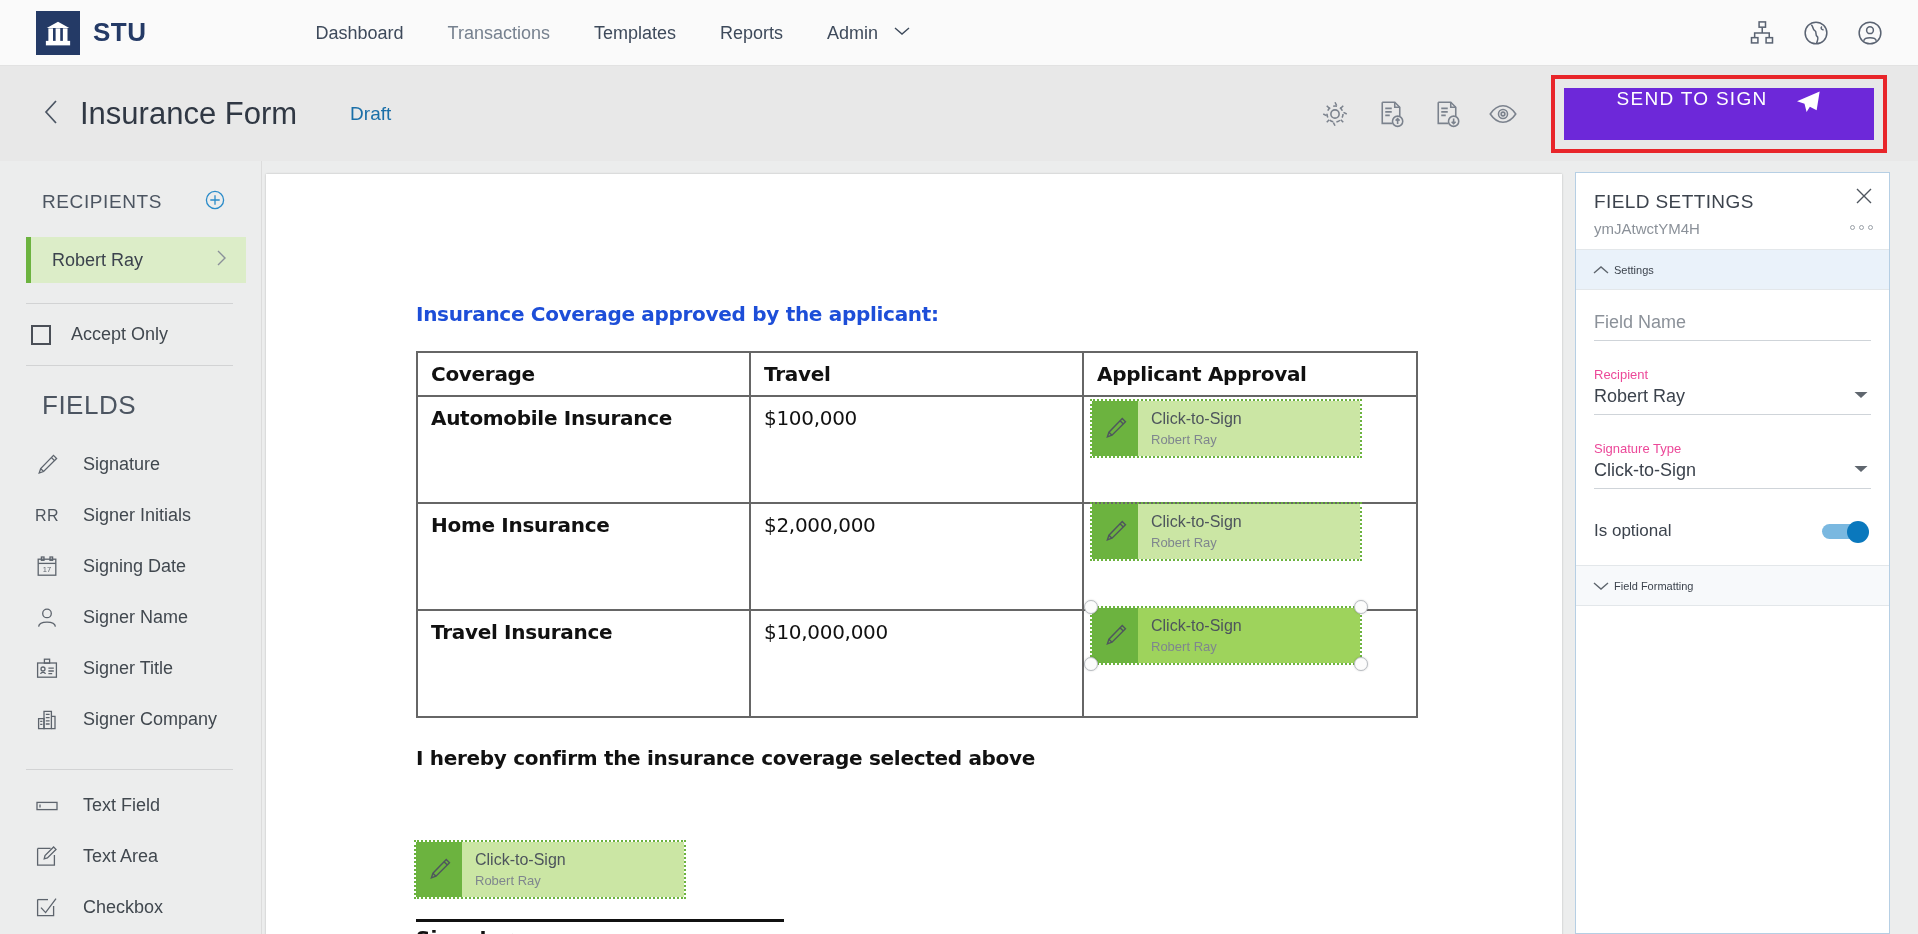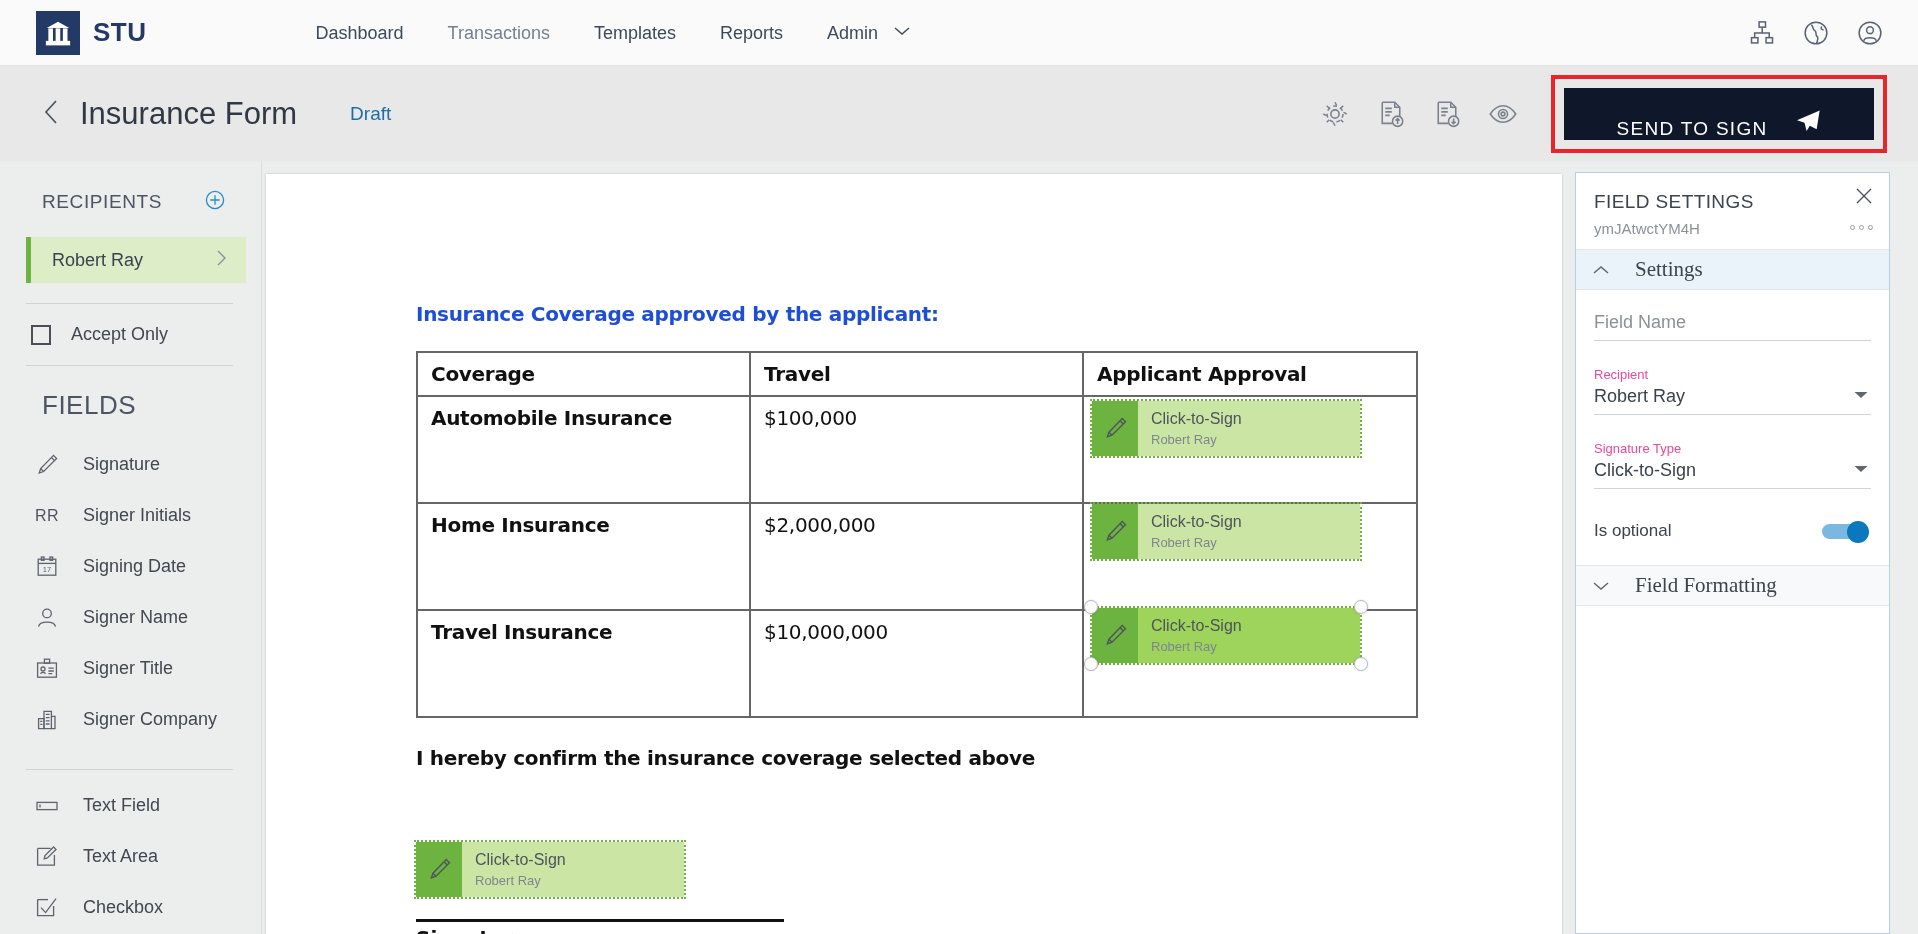--- a/index.html
+++ b/index.html
@@ -60,9 +60,9 @@
     border: 4px solid #e8252a; padding: 9px; background: transparent;
   }
   .send-btn {
-    background: #0f172a; color: #fff; border: none; cursor: pointer;
+    background: #6d28d9; color: #fff; border: none; cursor: pointer;
     height: 52px; width: 310px; font-size: 19px; letter-spacing: 1.3px;
-    display: flex; align-items: flex-end; justify-content: center; gap: 26px;
+    display: flex; align-items: flex-start; justify-content: center; gap: 26px;
     font-family: "Liberation Sans", sans-serif;
   }
   .send-btn svg { width: 28px; height: 28px; }

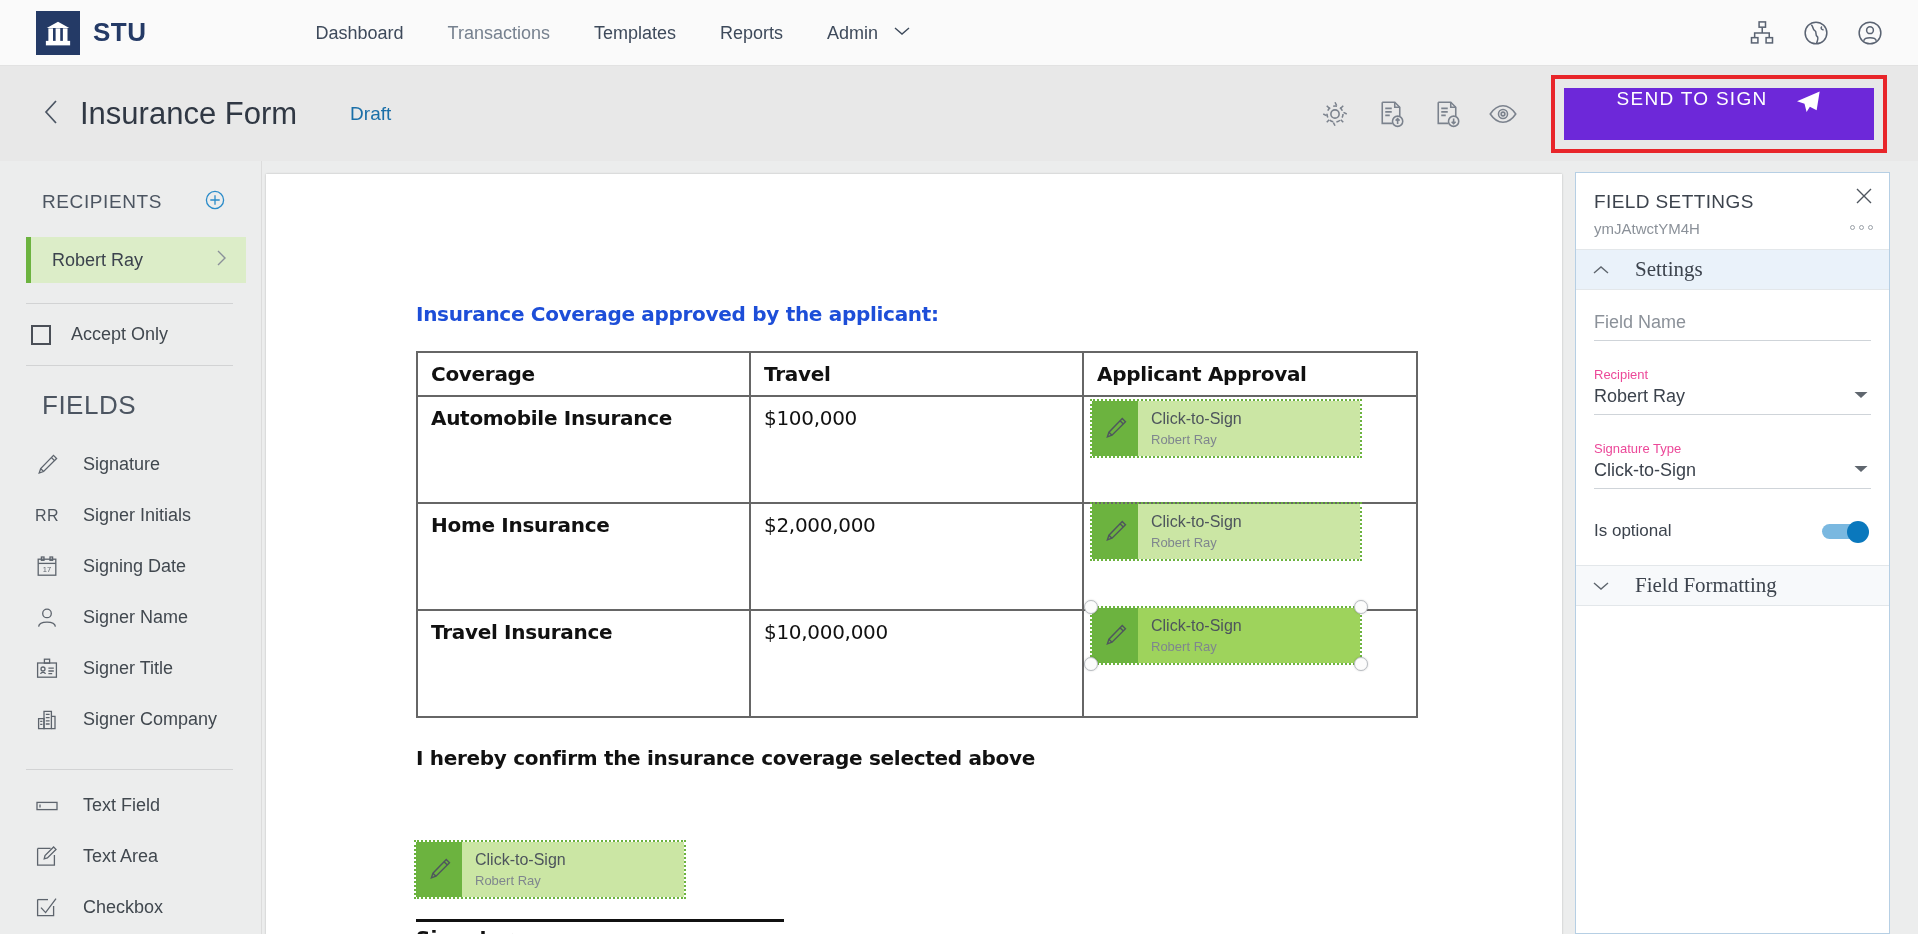--- a/index.html
+++ b/index.html
@@ -196,7 +196,7 @@
   .acc.open { background: #eaf2fa; }
   .acc.closed { background: #f7f9fb; }
   .acc .caret { width: 20px; color: #5f666e; display: flex; align-items: center; }
-  .acc .acc-label { font-size: 21px; color: #3c434d; margin-left: 23px; font-family: Liberation Serif, serif; }
+  .acc .acc-label { font-size: 11px; color: #3c434d; margin-left: 2px; }
   .rp-body { padding: 22px 18px 0 18px; }
   .finput { margin-bottom: 26px; position: relative; }
   .finput .lbl { font-size: 13px; color: #ec4899; margin-bottom: 4px; }

